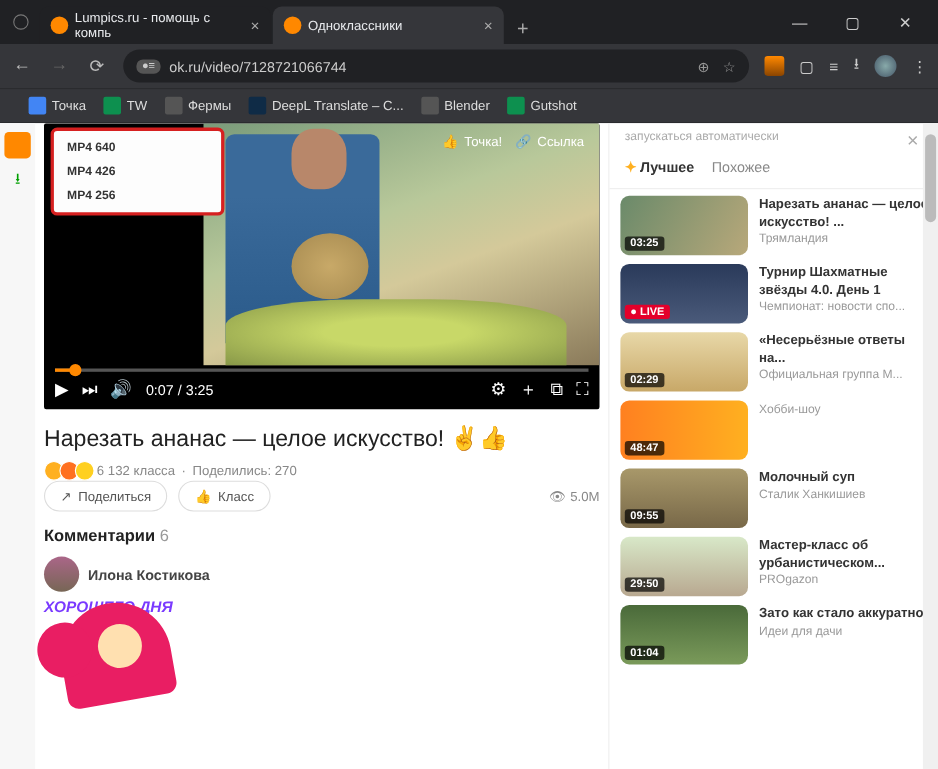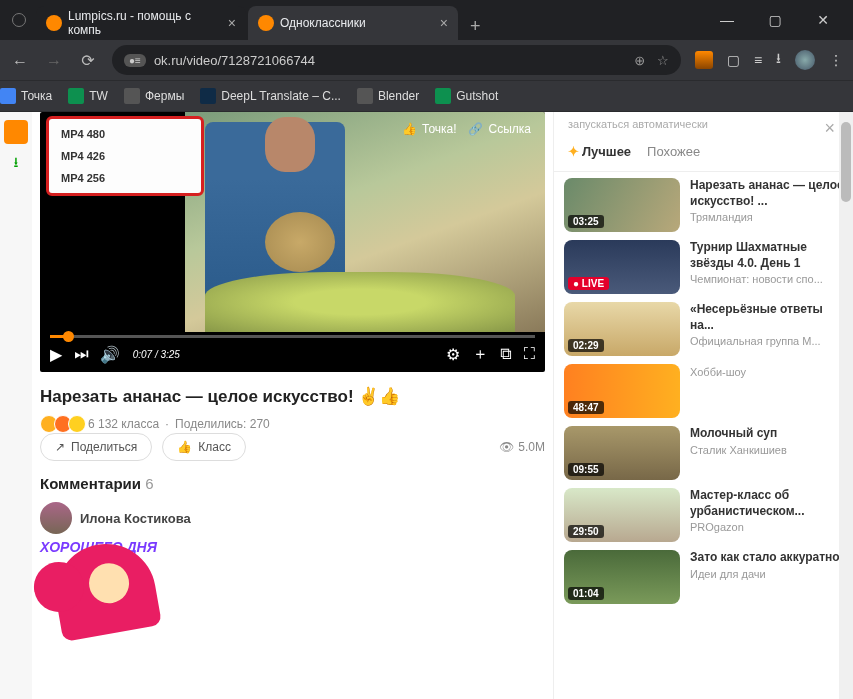--- a/index.html
+++ b/index.html
@@ -32,7 +32,7 @@
   .avatar-sm { width:20px; height:20px; background: radial-gradient(#8aa,#456); border-radius:50%;}
 
   
-  .bookmarks { background: #35363a; border-top: 1px solid #2a2b2e; border-bottom: 1px solid #2a2b2e; height: 32px; display: flex; align-items: center; padding: 0 0; gap: 16px; font-size: 12px; color: #ddd;}
+  .bookmarks { background: #35363a; border-top: 1px solid #2a2b2e; border-bottom: 1px solid #2a2b2e; height: 32px; display: flex; align-items: center; padding: 0 26px; gap: 16px; font-size: 12px; color: #ddd;}
   .bm { display: flex; align-items: center; gap: 5px; }
   .bm-icon { width:16px; height:16px; }
   .folder { background: #555; border-radius: 2px; }

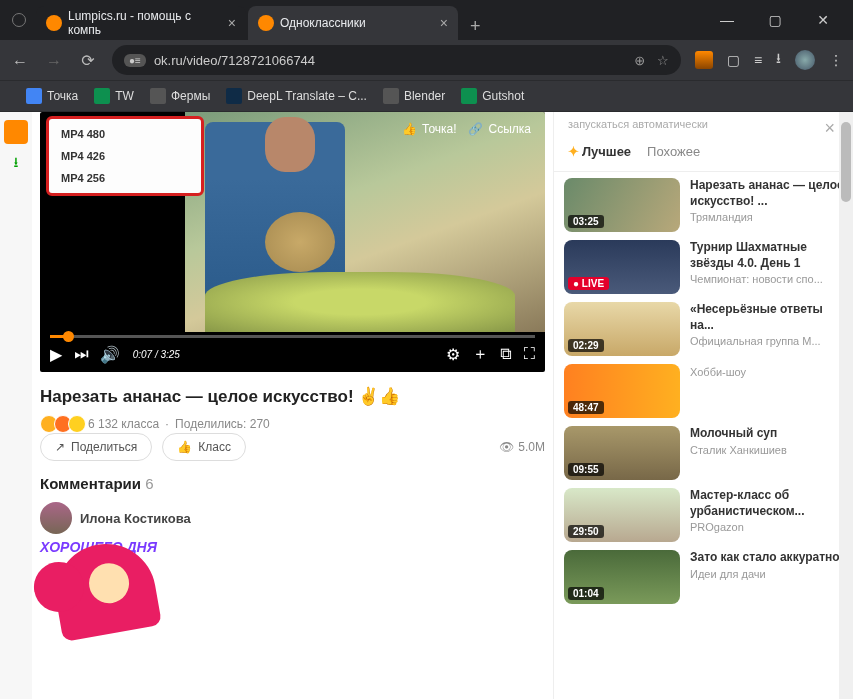--- a/index.html
+++ b/index.html
@@ -216,7 +216,7 @@
         </div>
 
         <div class="dl-menu">
-          <div class="dl-item">MP4 480</div>
+          <div class="dl-item">MP4 640</div>
           <div class="dl-item">MP4 426</div>
           <div class="dl-item">MP4 256</div>
         </div>

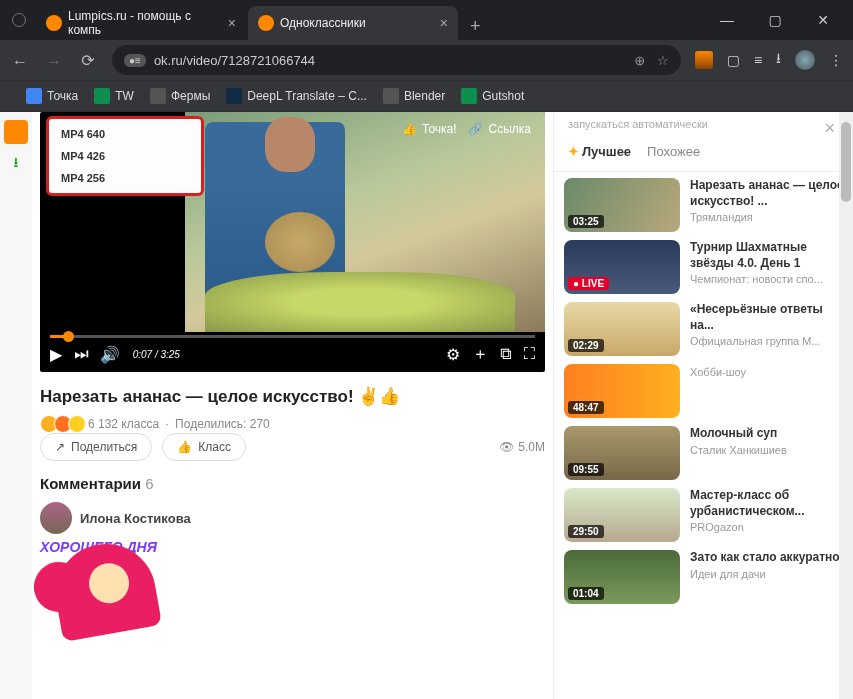--- a/index.html
+++ b/index.html
@@ -71,7 +71,7 @@
   .seek { position:absolute; bottom:34px; left:10px; right:10px; height:3px; background:#555;}
   .seek-fill { height:3px; background:#ff8800; width:4%; position:relative;}
   .seek-thumb { position:absolute; right:-5px; top:-4px; width:11px; height:11px; background:#ff8800; border-radius:50%;}
-  .time { font-size:10px;font-style:italic; }
+  .time { font-size:13px; }
   .spacer-c { flex:1; }
 
   

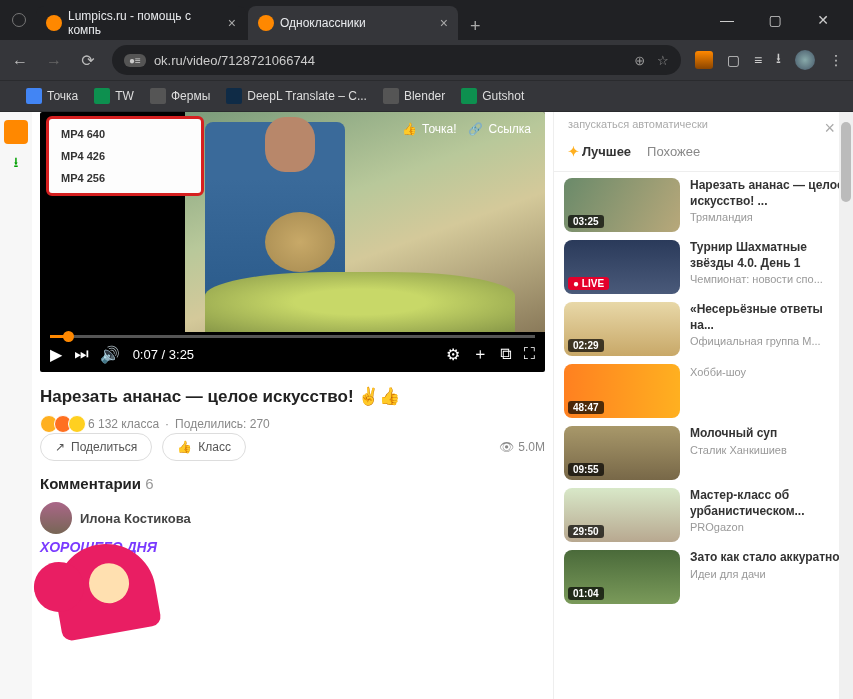--- a/index.html
+++ b/index.html
@@ -75,7 +75,7 @@
   .spacer-c { flex:1; }
 
   
-  .v-title { font-size: 17px; font-weight:700; margin: 14px 0 8px; color:#222;}
+  .v-title { font-size: 21px; font-weight:400; margin: 14px 0 8px; color:#222;}
   .meta-row { display:flex; align-items:center; gap:6px; font-size:12px; color:#888; }
   .react { display:flex;}
   .react span { width:18px; height:18px; border-radius:50%; margin-right:-4px; border:1px solid #fff;}

